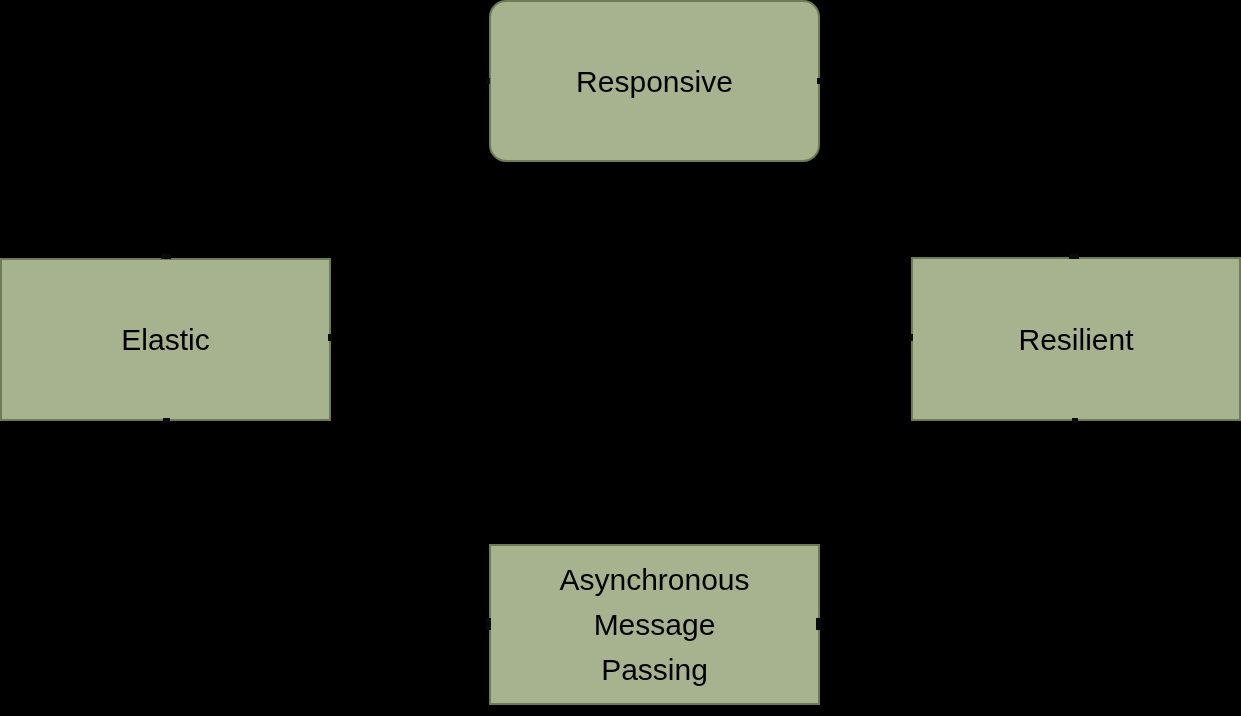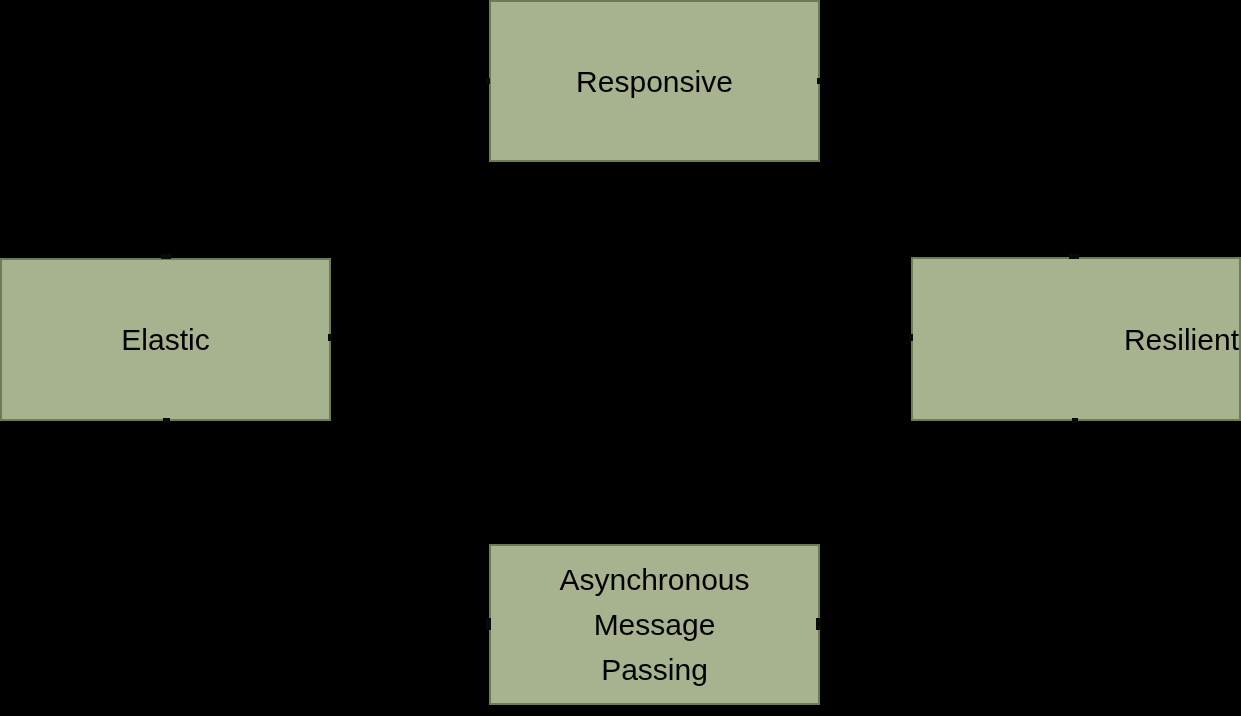--- a/index.html
+++ b/index.html
@@ -37,7 +37,7 @@
     white-space: pre-line;
   }
 
-  .node-responsive { left: 489px; top: 0px;   width: 331px; height: 162px; }
+  .node-responsive { left: 489px; top: 0px;   width: 331px; height: 162px; border-radius: 17px; }
   .node-elastic    { left: 0px;   top: 258px; width: 331px; height: 163px; text-align: center; }
   .node-resilient  { left: 911px; top: 257px; width: 330px; height: 164px; justify-content: flex-end; }
   .node-message    { left: 489px; top: 544px; width: 331px; height: 161px; }

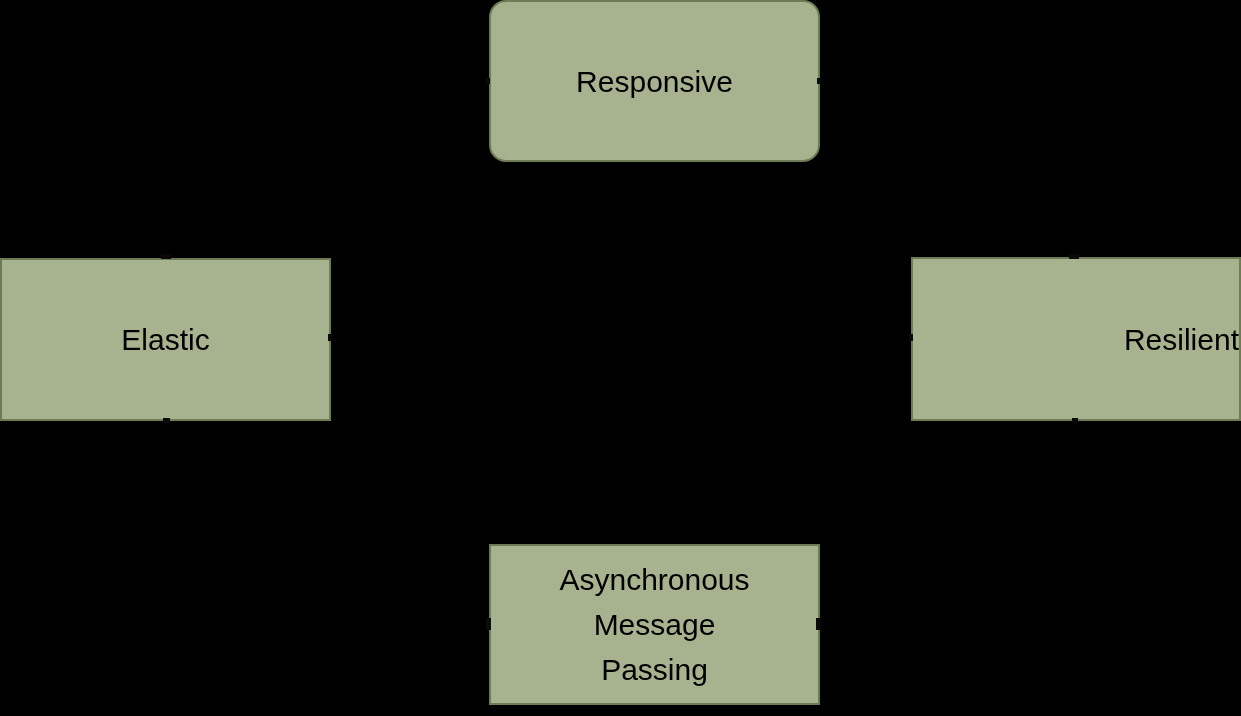--- a/index.html
+++ b/index.html
@@ -39,7 +39,7 @@
 
   .node-responsive { left: 489px; top: 0px;   width: 331px; height: 162px; border-radius: 17px; }
   .node-elastic    { left: 0px;   top: 258px; width: 331px; height: 163px; text-align: center; }
-  .node-resilient  { left: 911px; top: 257px; width: 330px; height: 164px; justify-content: flex-end; }
+  .node-resilient  { left: 911px; top: 257px; width: 330px; height: 164px; }
   .node-message    { left: 489px; top: 544px; width: 331px; height: 161px; }
 
   .tick { position: absolute; background: var(--tick); }

